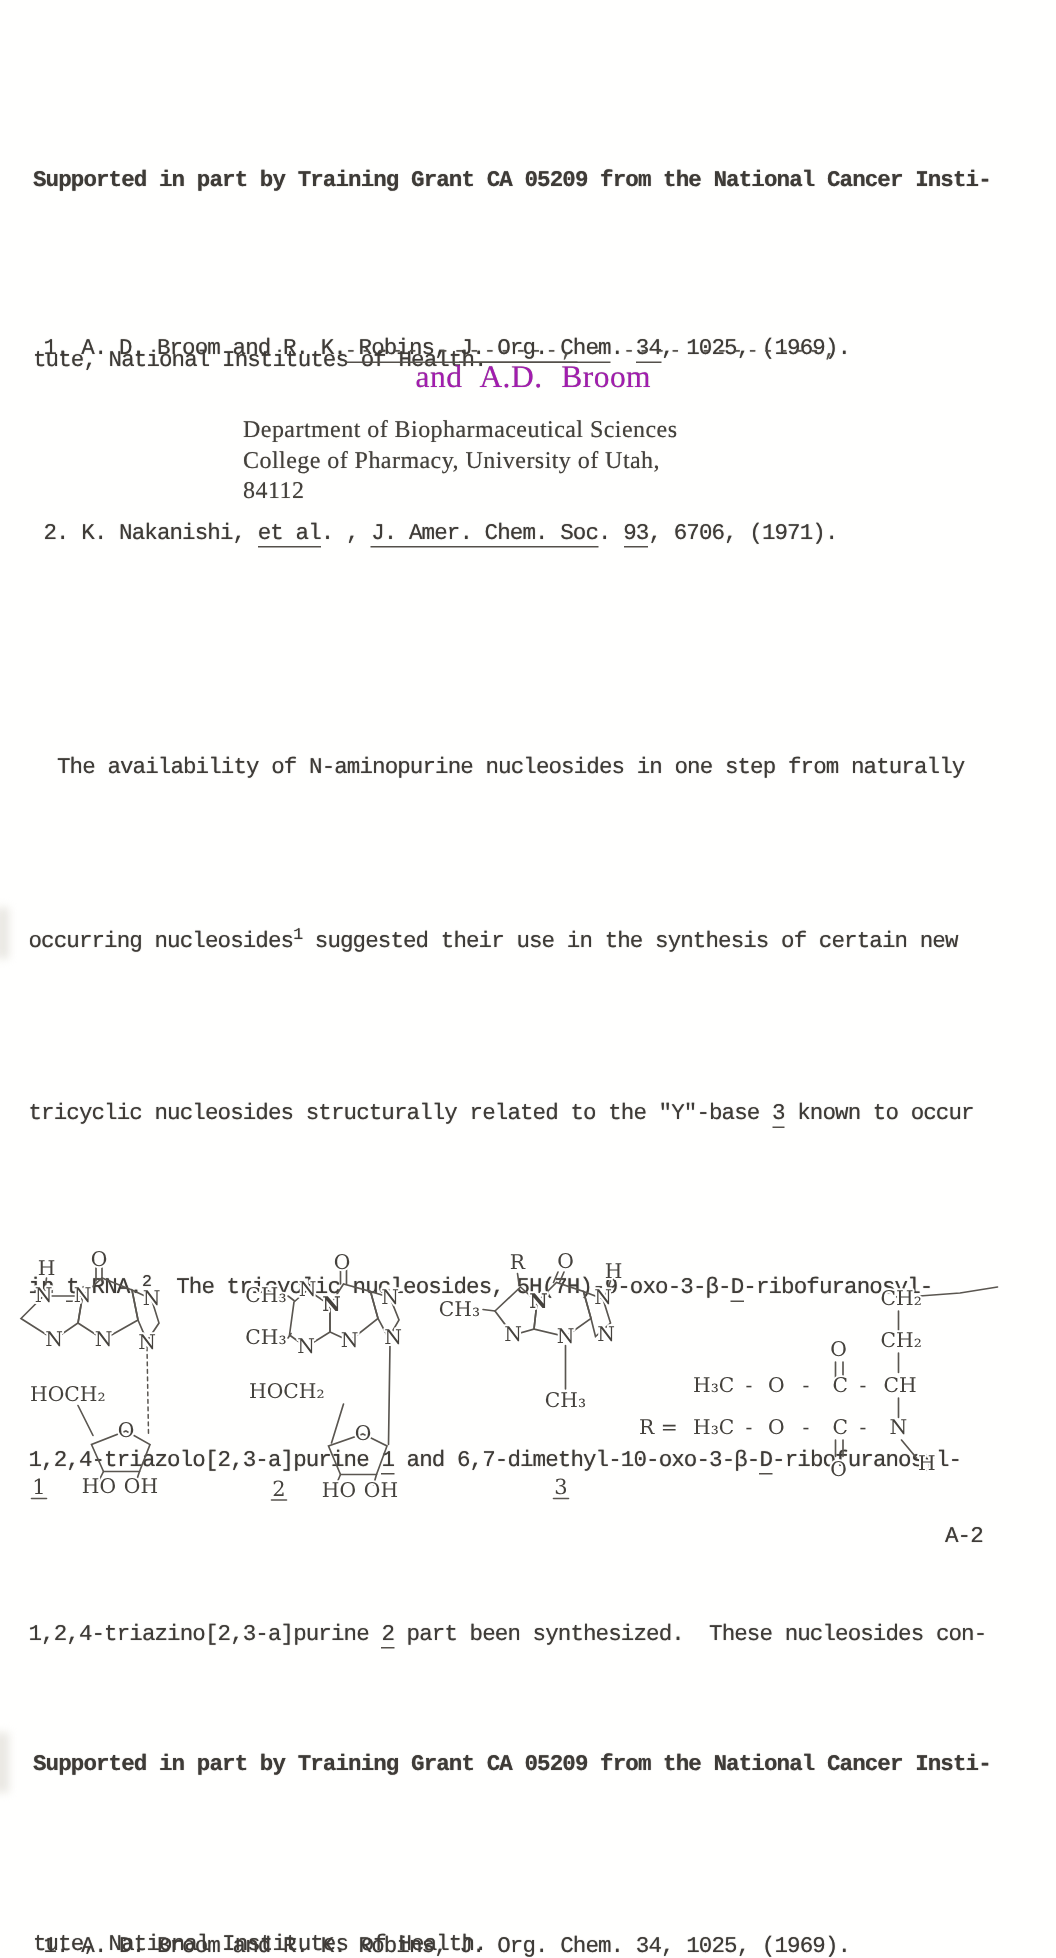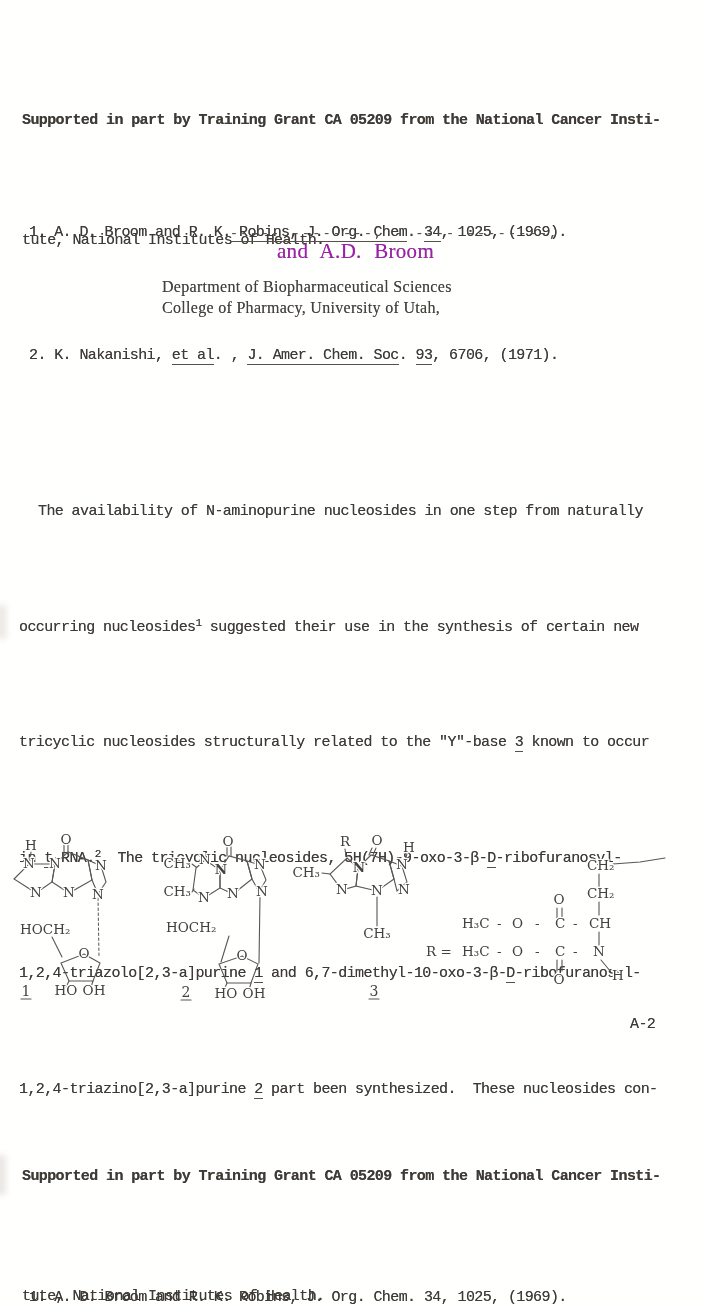--- a/index.html
+++ b/index.html
@@ -56,6 +56,7 @@
   <div id="affiliation" class="abs serif">
     <div>Department of Biopharmaceutical Sciences</div>
     <div>College of Pharmacy, University of Utah,</div>
+    <div>84112</div>
   </div>
 
   <div id="abstract" class="abs tw">

